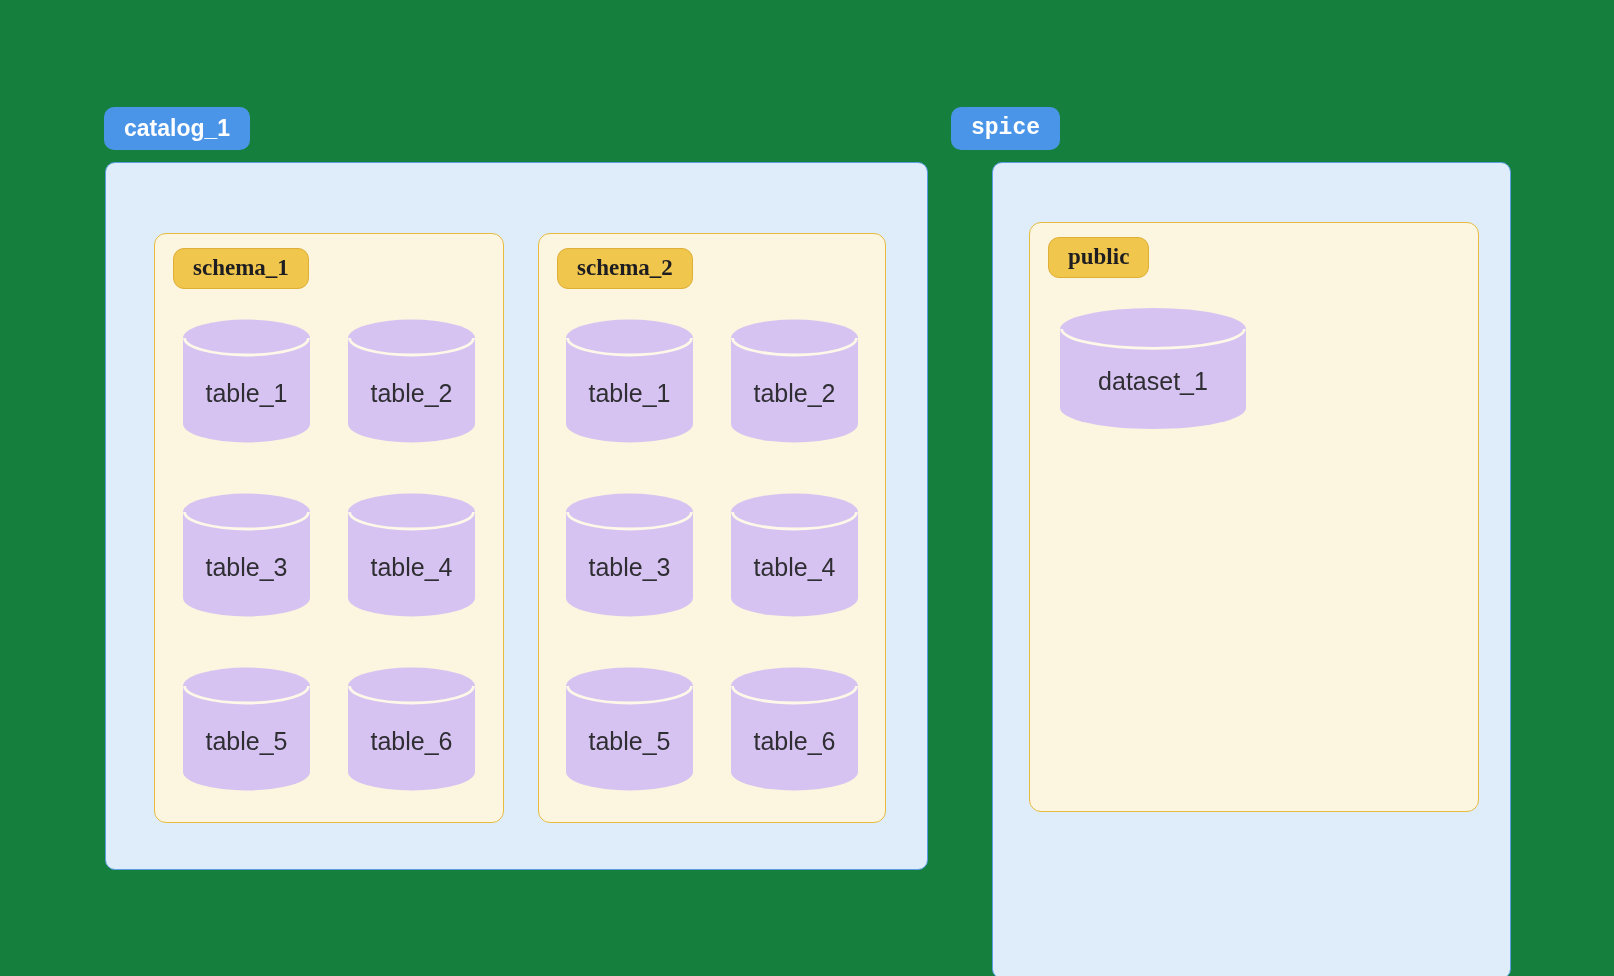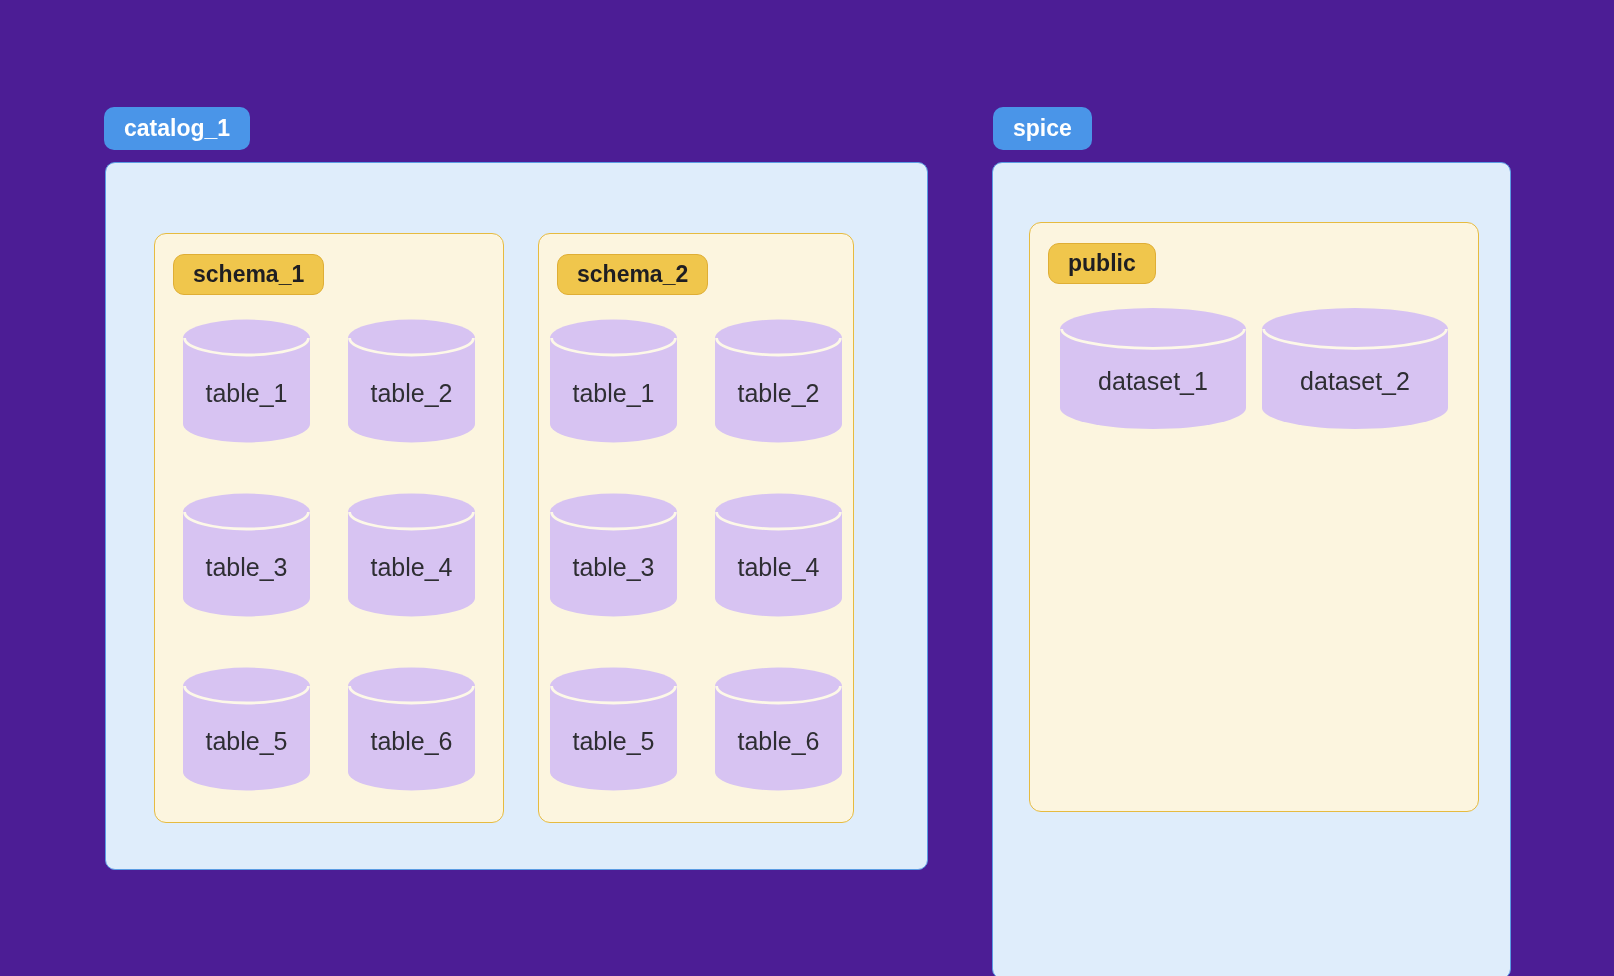--- a/index.html
+++ b/index.html
@@ -6,7 +6,7 @@
   .canvas{
     position:relative;
     width:1614px;height:976px;
-    background:#4c1d95;
+    background:#15803d;
     font-family:"Liberation Sans", sans-serif;
     overflow:hidden;
   }

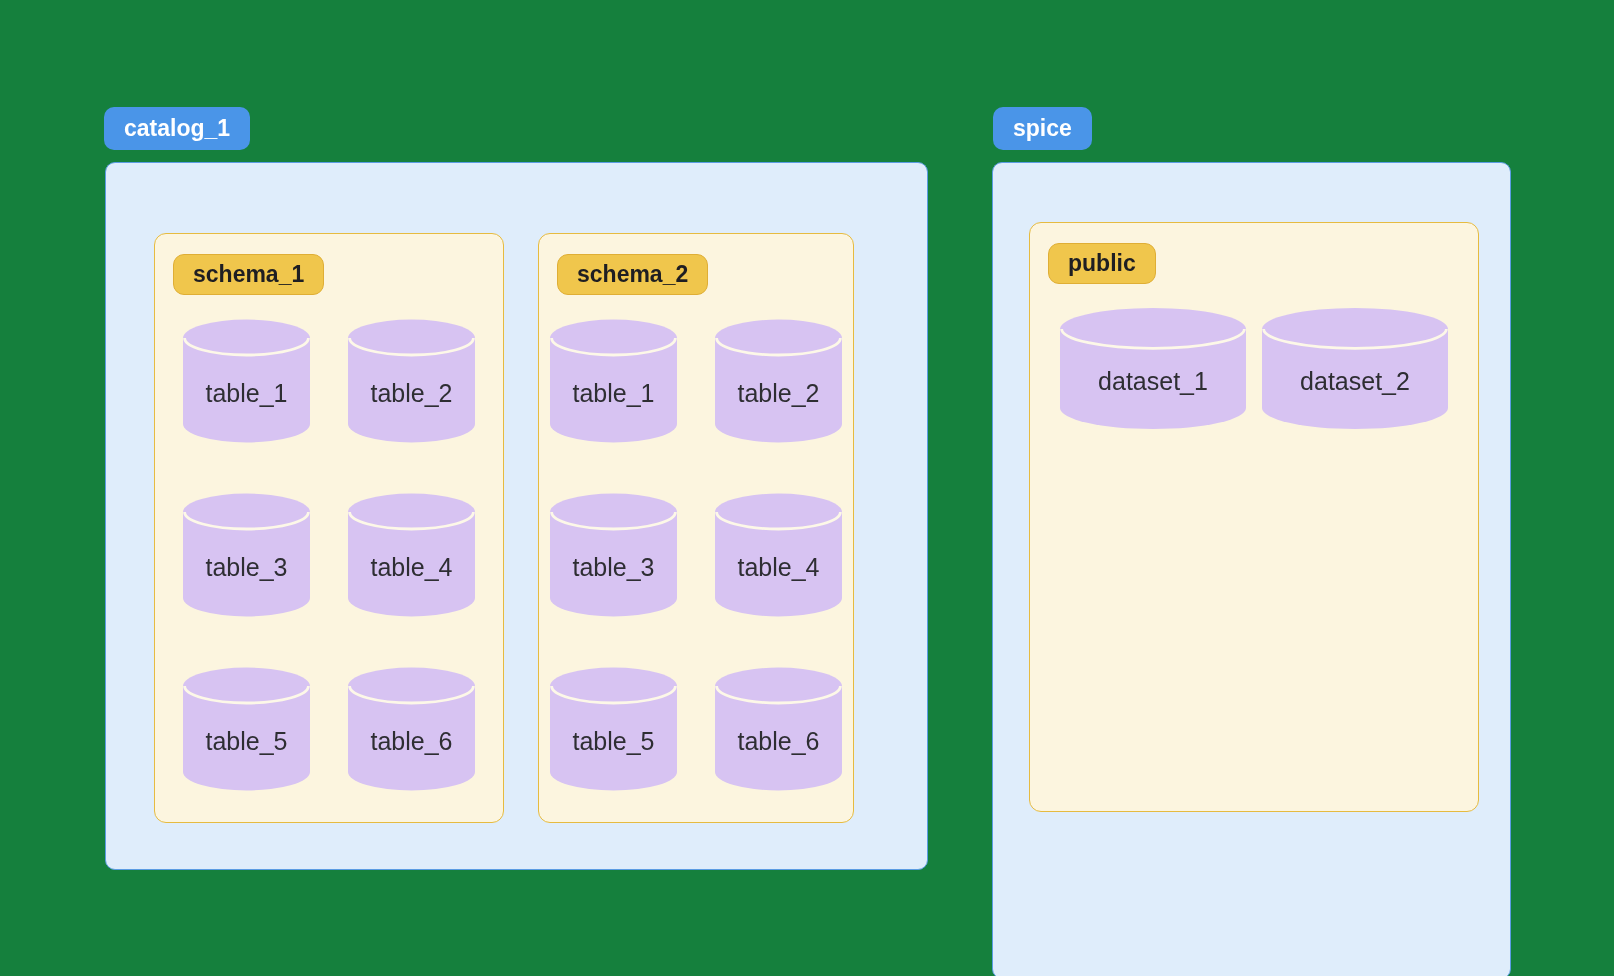--- a/index.html
+++ b/index.html
@@ -49,7 +49,7 @@
   #schema1-box{left:48px;top:70px;width:350px;height:590px;}
   #schema2-box{left:432px;top:70px;width:316px;height:590px;}
 
-  #spice-badge{left:993px;top:107px;}
+  #spice-badge{left:951px;top:107px;font-family:Liberation Mono, monospace;}
   #spice-box{left:992px;top:162px;width:519px;height:817px;}
   #public-box{left:36px;top:59px;width:450px;height:590px;}
 

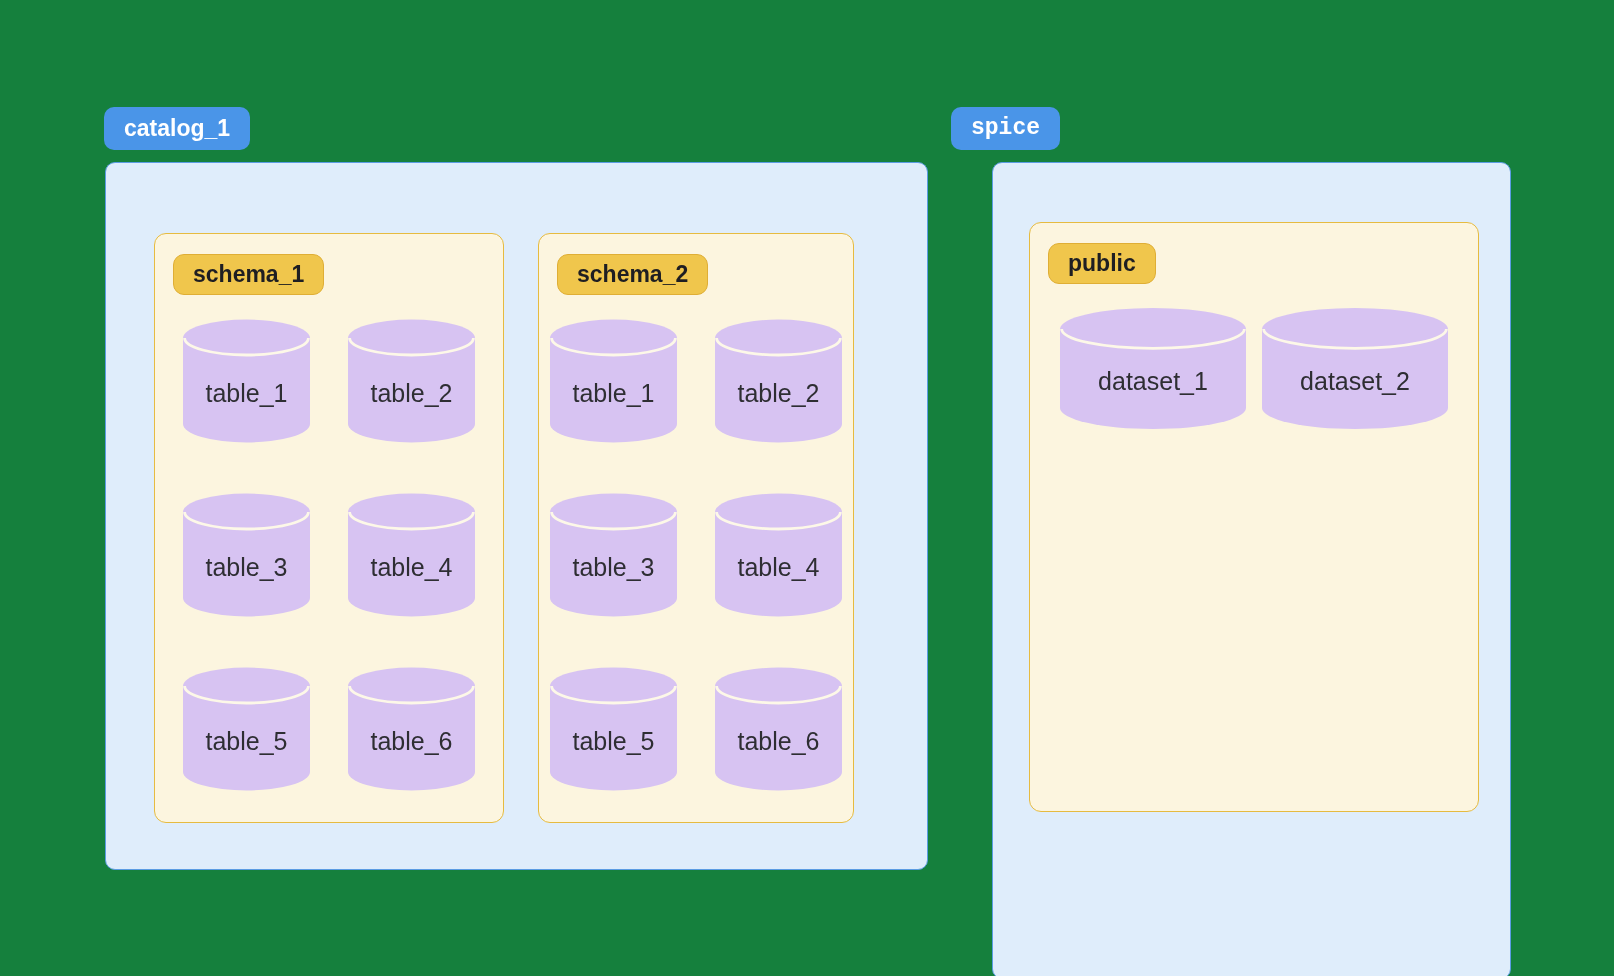--- a/index.html
+++ b/index.html
@@ -53,7 +53,7 @@
   #spice-box{left:992px;top:162px;width:519px;height:817px;}
   #public-box{left:36px;top:59px;width:450px;height:590px;}
 
-  .box-gold .badge.gold{left:18px;top:20px;}
+  .box-gold .badge.gold{left:18px;top:14px;font-family:Liberation Serif, serif;}
 
   
   .cyl-grid{

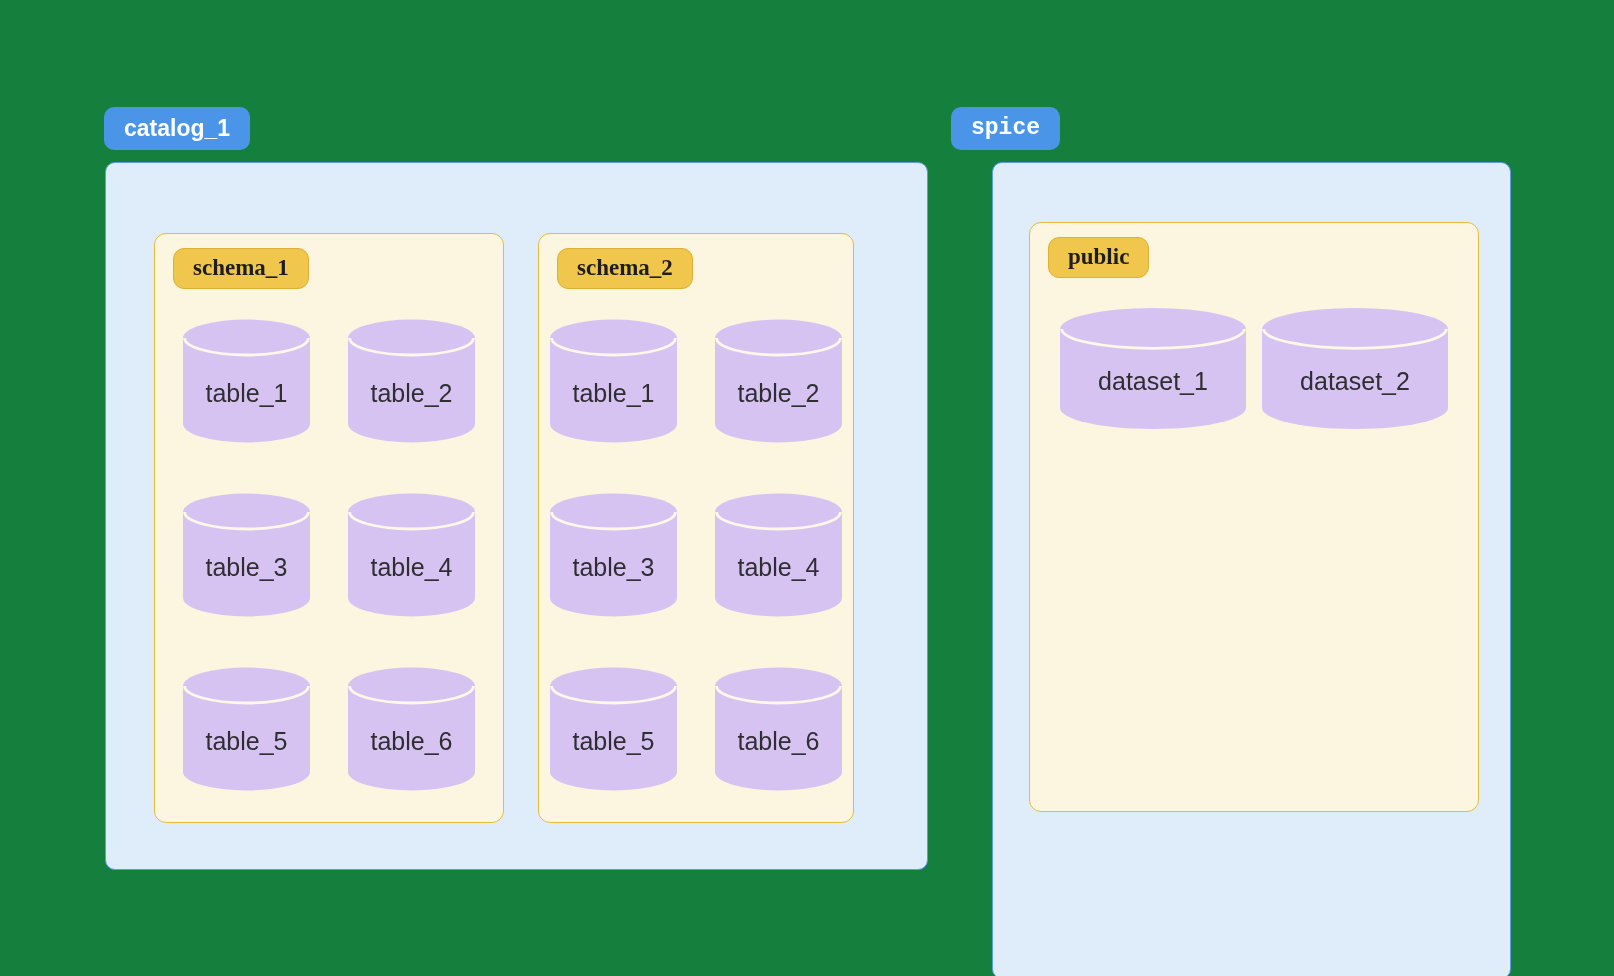--- a/index.html
+++ b/index.html
@@ -47,7 +47,7 @@
   #catalog1-badge{left:104px;top:107px;}
   #catalog1-box{left:105px;top:162px;width:823px;height:708px;}
   #schema1-box{left:48px;top:70px;width:350px;height:590px;}
-  #schema2-box{left:432px;top:70px;width:316px;height:590px;}
+  #schema2-box{left:432px;top:70px;width:348px;height:590px;}
 
   #spice-badge{left:951px;top:107px;font-family:Liberation Mono, monospace;}
   #spice-box{left:992px;top:162px;width:519px;height:817px;}

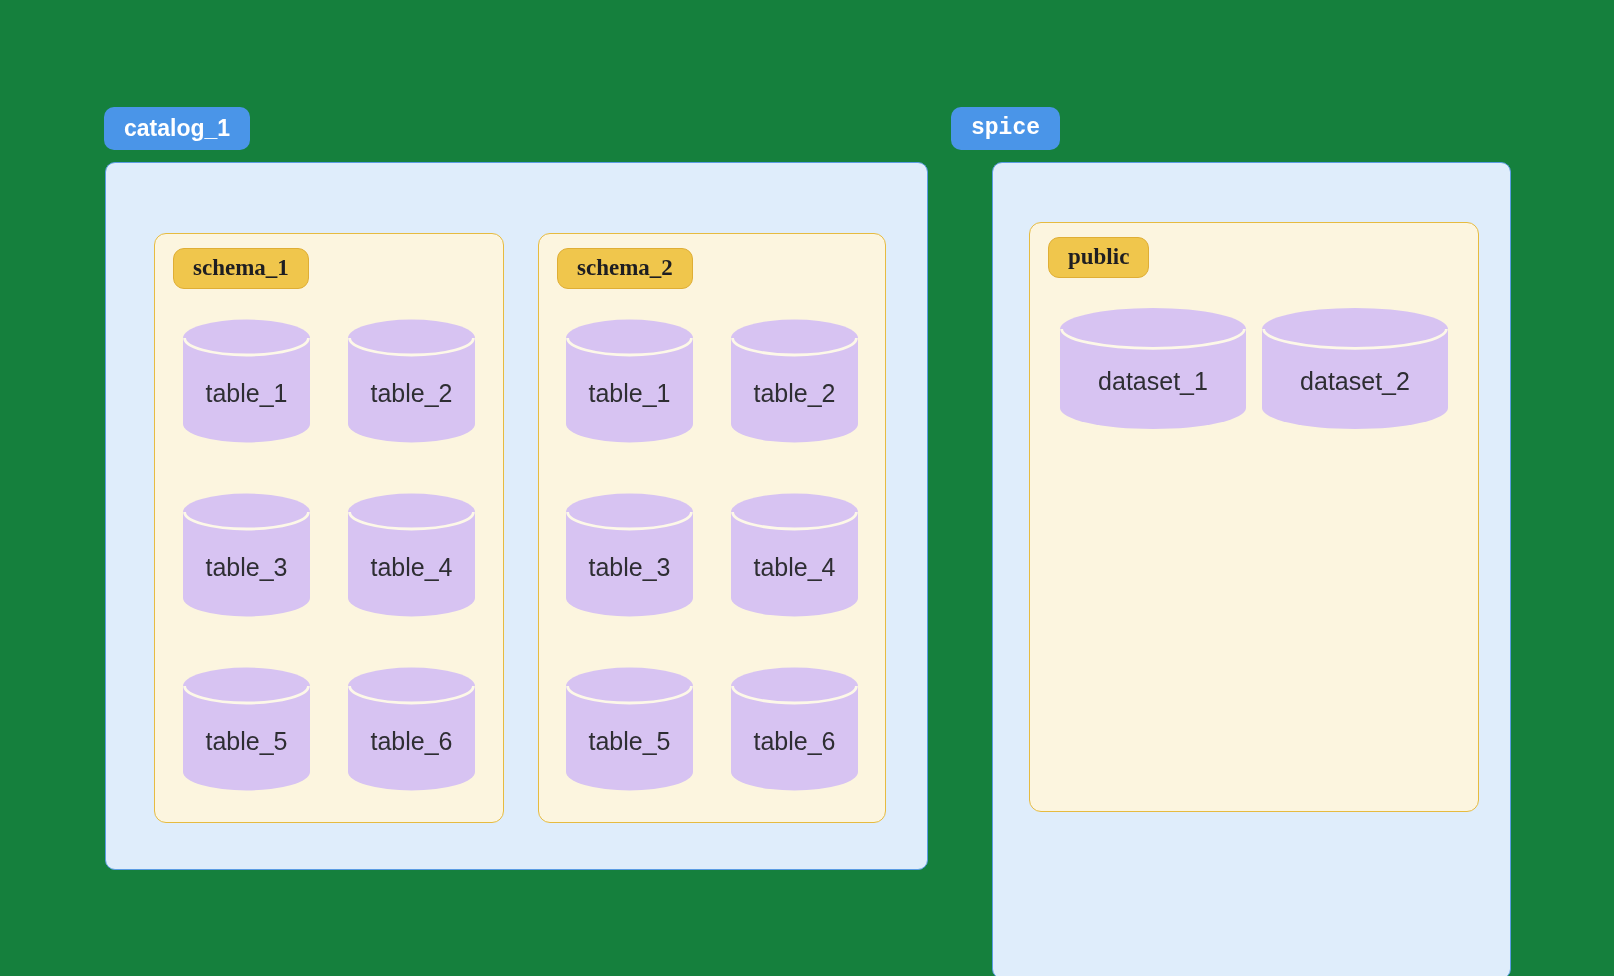--- a/index.html
+++ b/index.html
@@ -199,13 +199,6 @@
           </svg>
           <div class="cyl-label">dataset_1</div>
         </div>
-        <div class="cyl dataset">
-          <svg viewBox="0 0 186 123" aria-hidden="true">
-            <path d="M0,22 v79 a93,21 0 0 0 186,0 v-79 a93,21 0 0 0 -186,0 z" fill="#D7C3F2"></path>
-            <path d="M1.6,22 a91.4,19.4 0 0 0 182.8,0" fill="none" stroke="#FDF8E8" stroke-width="2.8"></path>
-          </svg>
-          <div class="cyl-label">dataset_2</div>
-        </div>
       </div>
     </div>
   </div>

